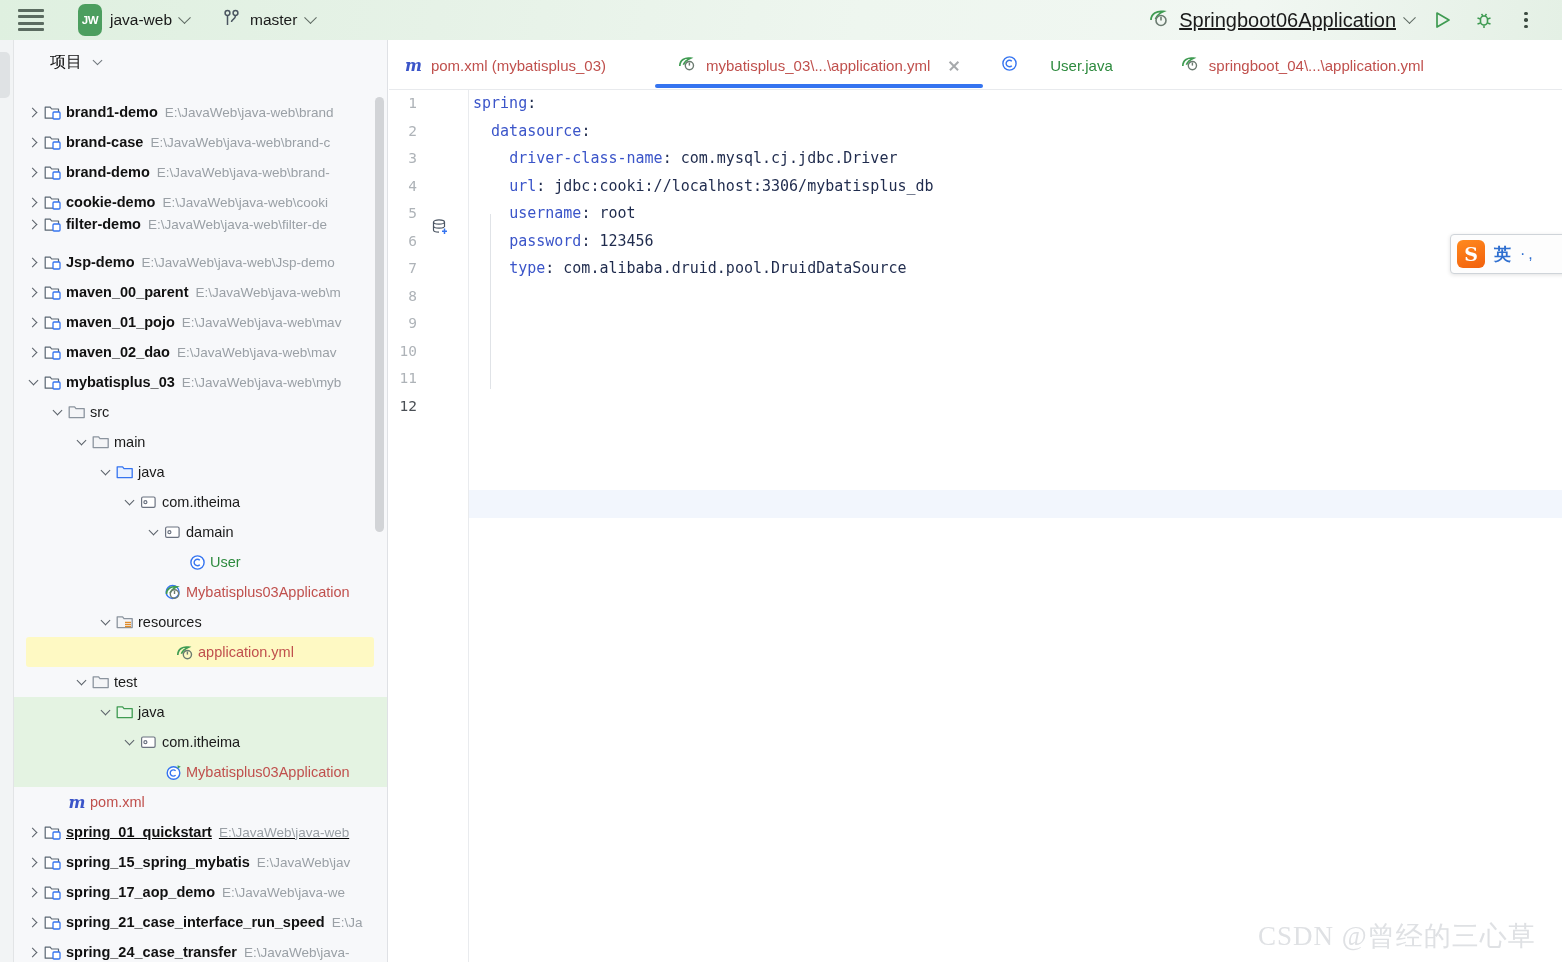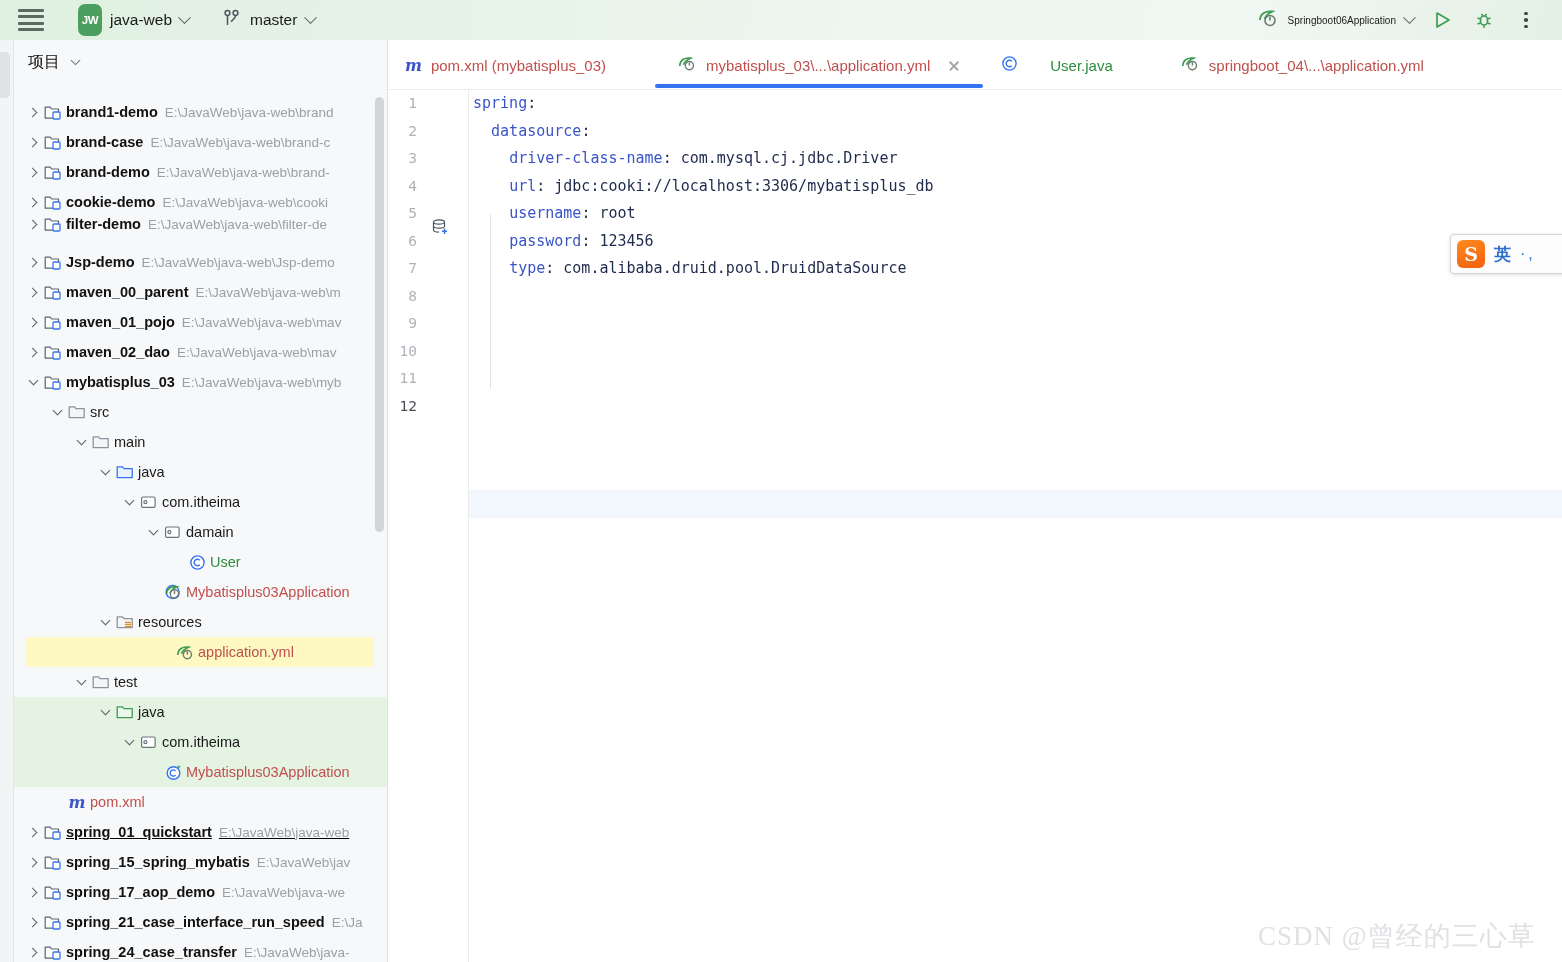--- a/index.html
+++ b/index.html
@@ -47,7 +47,7 @@
     margin-left: auto; display: flex; align-items: center; gap: 14px; padding-right: 22px;
   }
   .runcfg { display: flex; align-items: center; gap: 9px; cursor: pointer; }
-  .runcfg-label { font-size: 10px; color: #1a1a1a; }
+  .runcfg-label { font-size: 20px; color: #1a1a1a; text-decoration: underline; }
   .icon-btn { cursor: pointer; display: flex; align-items: center; justify-content: center;
               width: 28px; height: 28px; border-radius: 4px; }
   .kebab { display: flex; flex-direction: column; gap: 3px; align-items: center; }

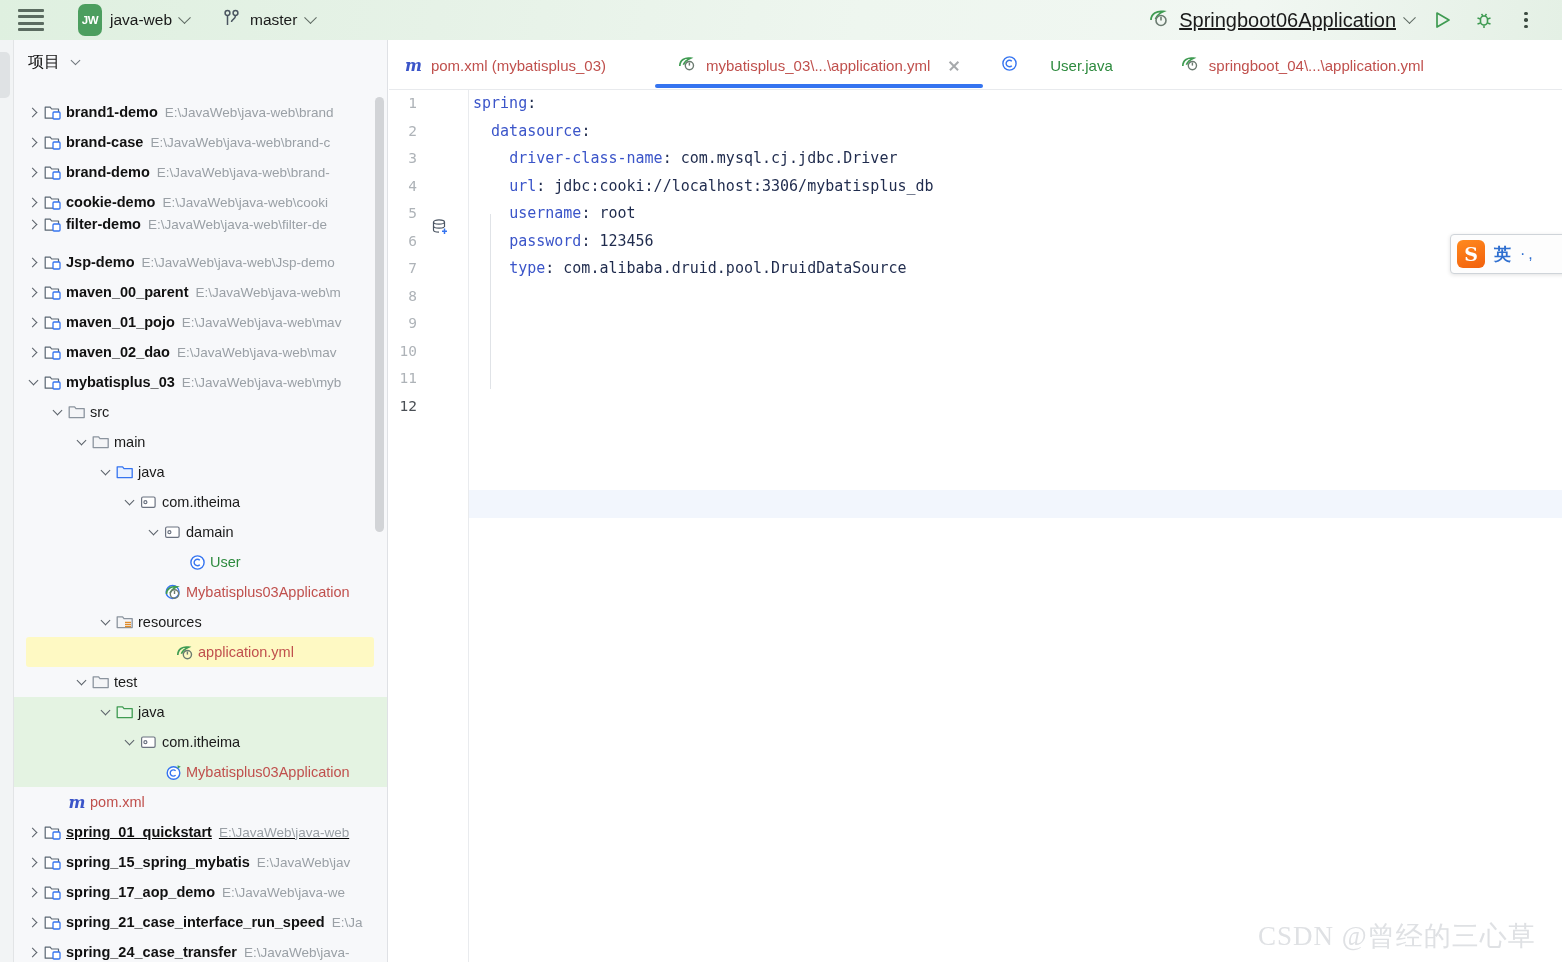--- a/index.html
+++ b/index.html
@@ -71,7 +71,7 @@
   #project-header {
     height: 45px; display: flex; align-items: center; padding-left: 14px; gap: 12px;
   }
-  #project-header .ph-title { font-size: 16px; color: #111; font-weight: 400; }
+  #project-header .ph-title { font-size: 16px; color: #111; font-weight: 400; margin-left: 22px; }
   .chev-sm {
     width: 7px; height: 7px; border-right: 1.5px solid #70777d; border-bottom: 1.5px solid #70777d;
     transform: rotate(45deg) translate(-1.5px,-1.5px); display: inline-block;

